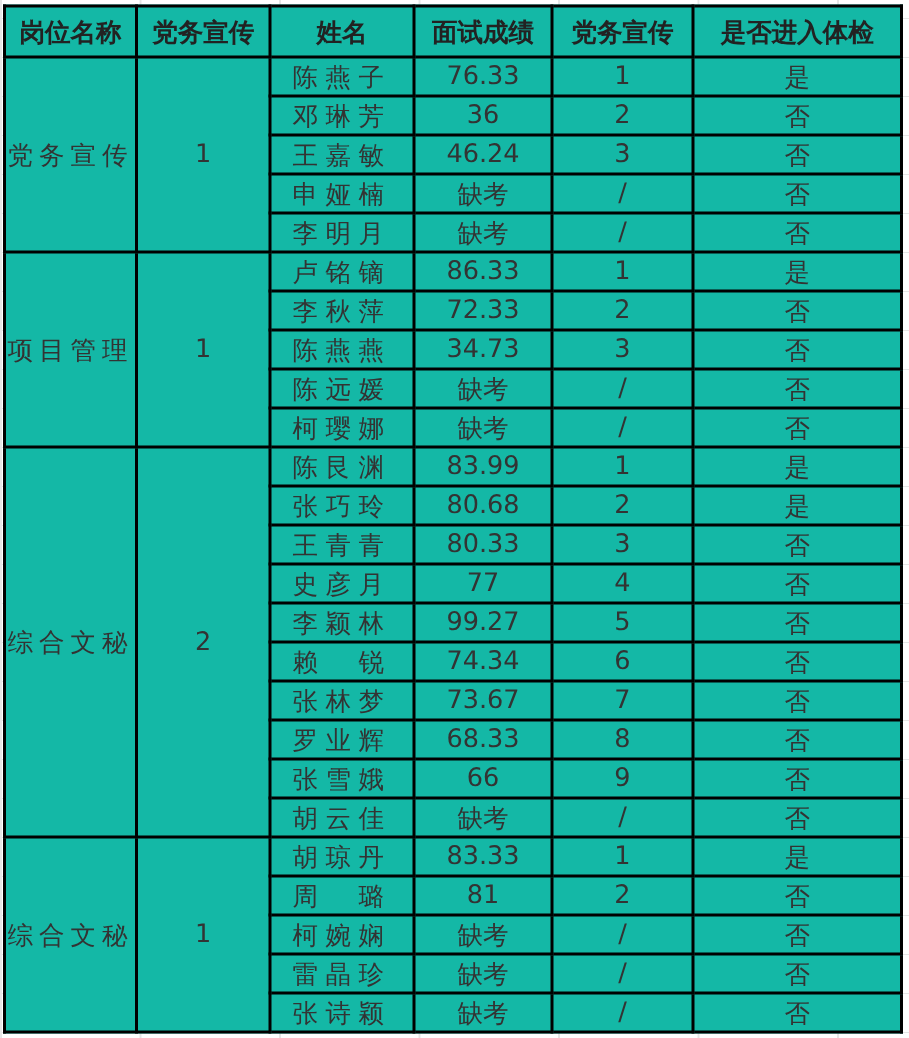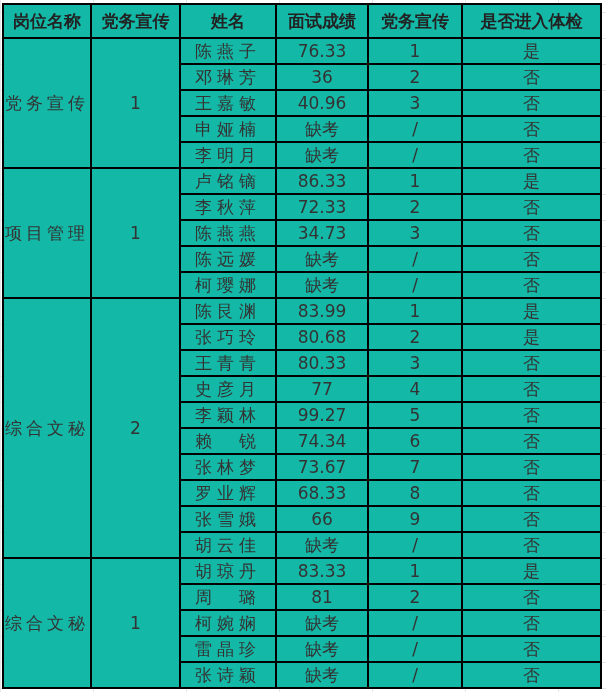--- a/index.html
+++ b/index.html
@@ -95,7 +95,7 @@
     </tr>
     <tr>
       <td class="name-cell">王嘉敏</td>
-      <td class="score-cell">40.96</td>
+      <td class="score-cell">46.24</td>
       <td class="rank-cell">3</td>
       <td class="decision-cell">否</td>
     </tr>

